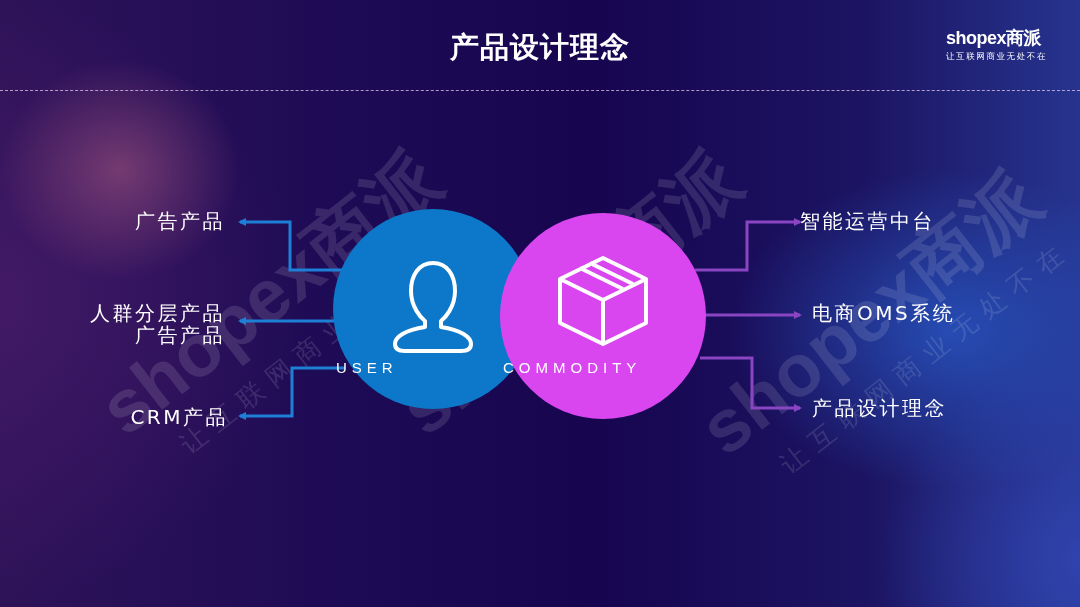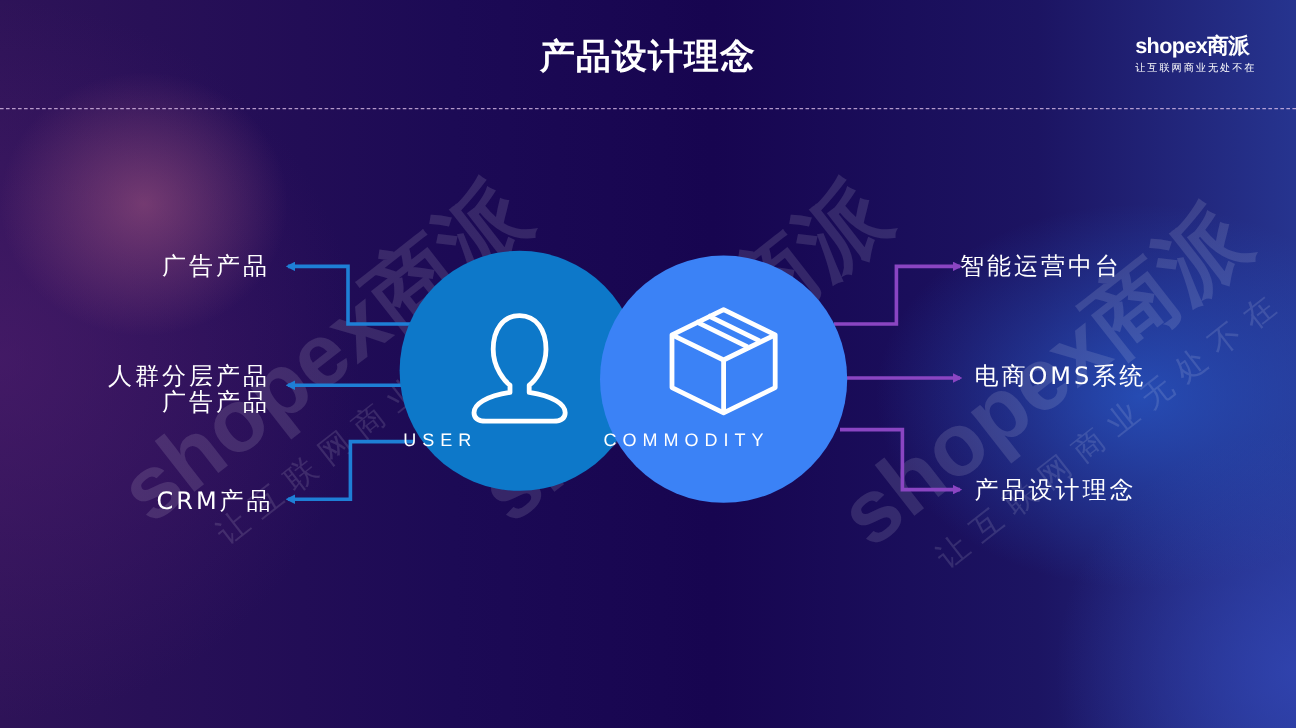--- a/index.html
+++ b/index.html
@@ -23,7 +23,7 @@
   .watermark .wm-slogan{font-size:26px;letter-spacing:10px;margin-left:40px;}
   .circle{position:absolute;border-radius:50%;}
   .circle.user{left:333px;top:209px;width:200px;height:200px;background:#0d78c9;}
-  .circle.commodity{left:500px;top:213px;width:206px;height:206px;background:#3b82f6;}
+  .circle.commodity{left:500px;top:213px;width:206px;height:206px;background:#d946ef;}
   .circle .label{position:absolute;width:100%;text-align:left;font-size:15px;letter-spacing:5px;font-family:"Liberation Sans",sans-serif;}
   .circle.user .label{top:150px;left:3px;}
   .circle.commodity .label{top:146px;left:3px;}

